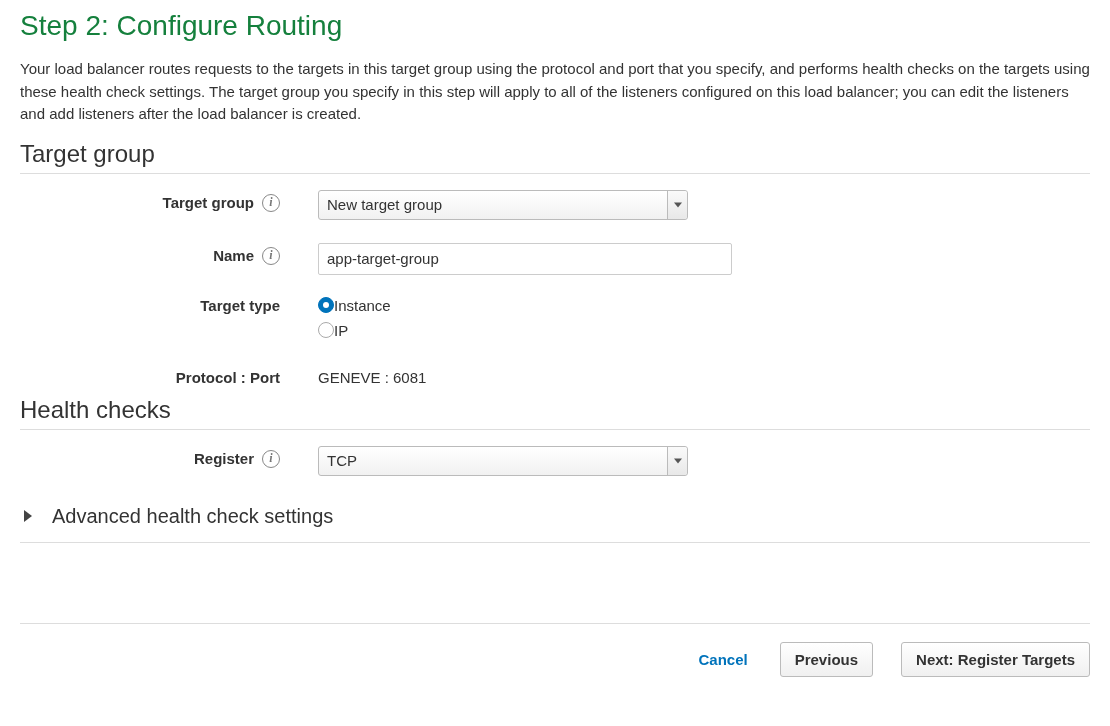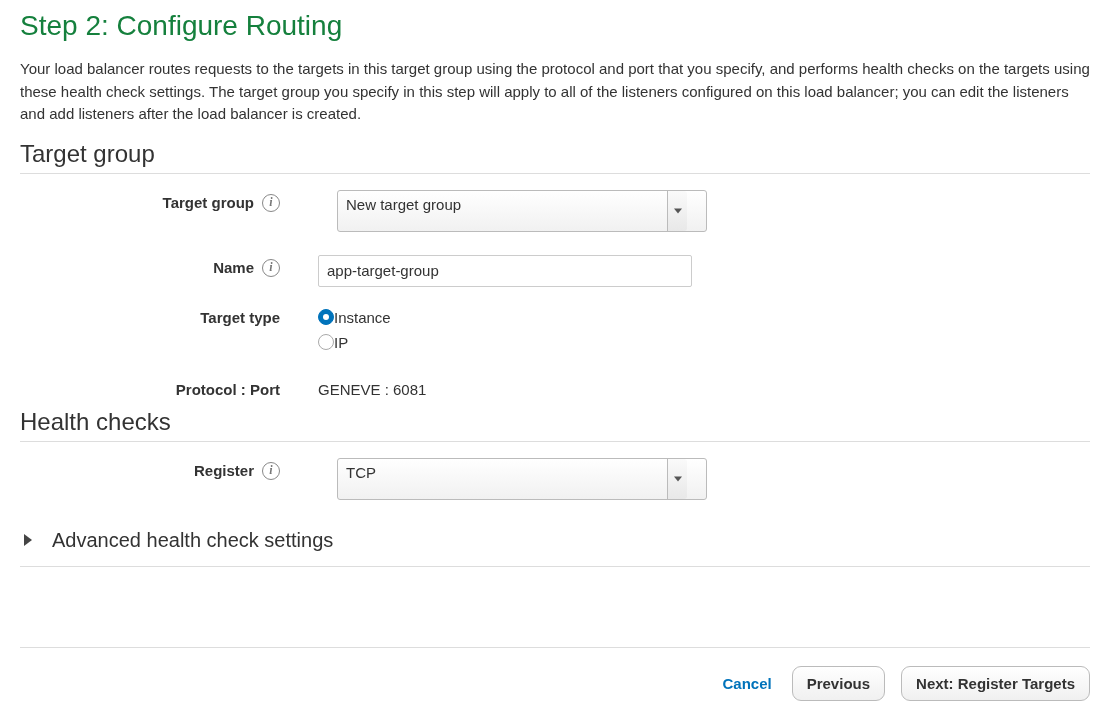--- a/index.html
+++ b/index.html
@@ -77,7 +77,7 @@
   }
   .select-box {
     width: 100%;
-    height: 42px;
+    height: 30px;
     border: 1px solid #bbb;
     border-radius: 3px;
     background: linear-gradient(#fff, #f1f1f1);
@@ -88,7 +88,6 @@
     cursor: pointer;
     white-space: nowrap;
     overflow: hidden;
-    margin-left: 19px;
   }
   .select-caret {
     position: absolute;

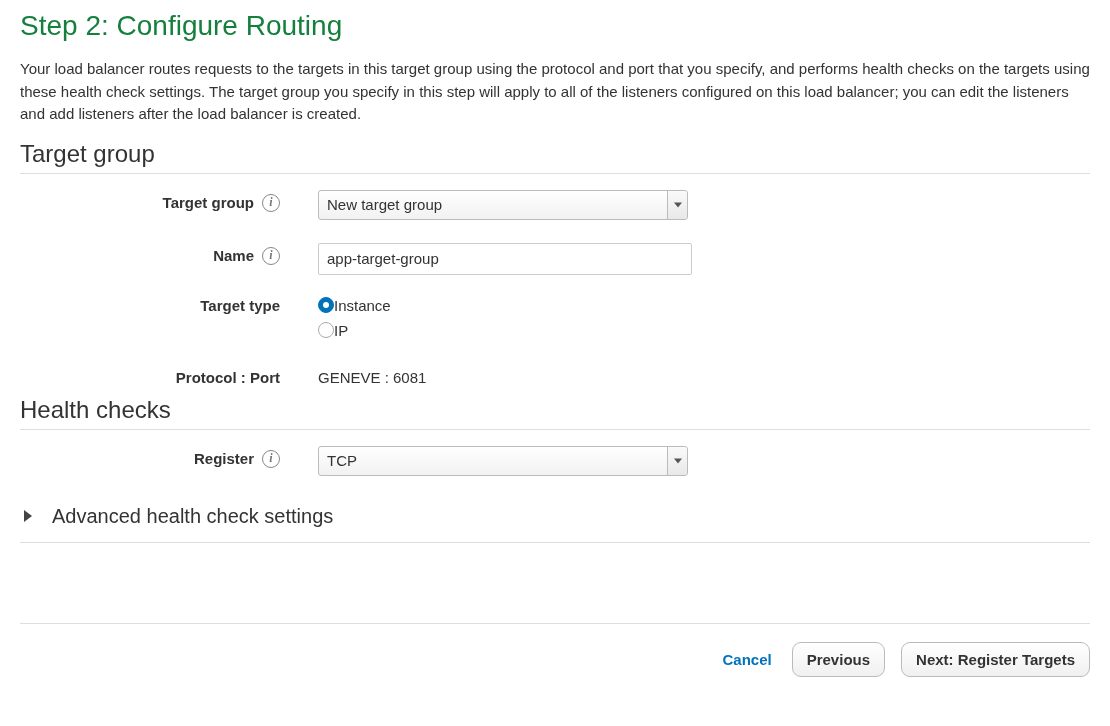--- a/index.html
+++ b/index.html
@@ -105,7 +105,7 @@
   }
   .select-caret svg { width: 8px; height: 6px; }
   .text-input {
-    width: 374px;
+    width: 414px;
     height: 32px;
     border: 1px solid #ccc;
     border-radius: 2px;

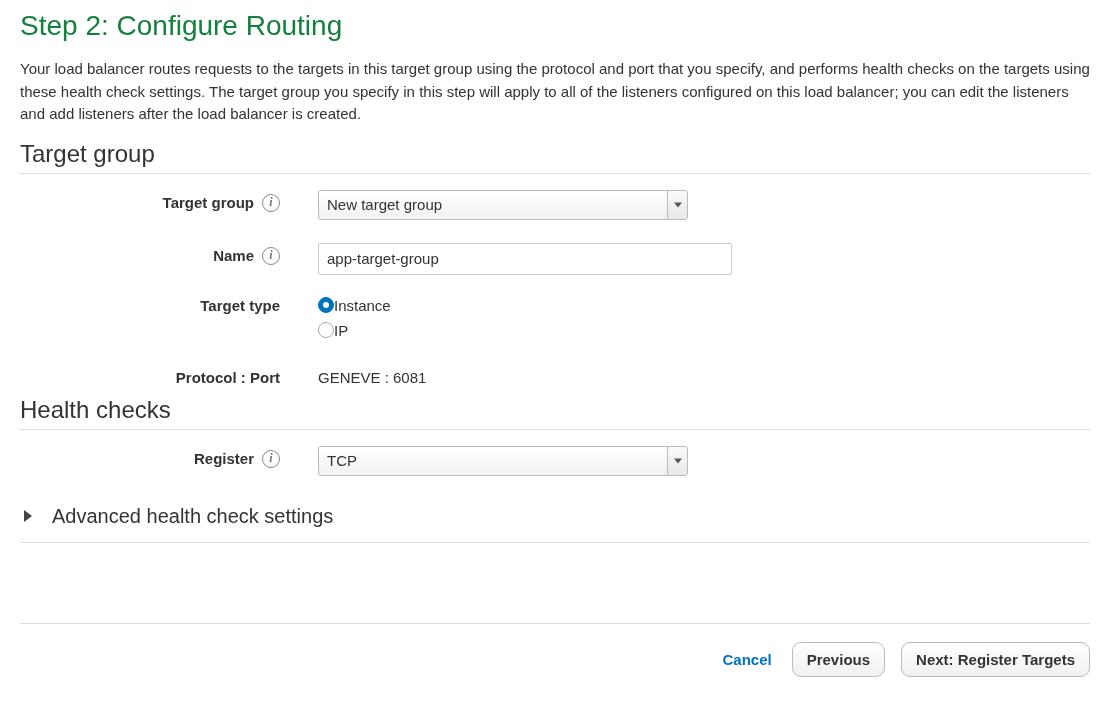--- a/index.html
+++ b/index.html
@@ -169,7 +169,7 @@
     display: flex;
     justify-content: flex-end;
     align-items: center;
-    gap: 16px;
+    gap: 28px;
   }
   .link-btn {
     color: #0073bb;

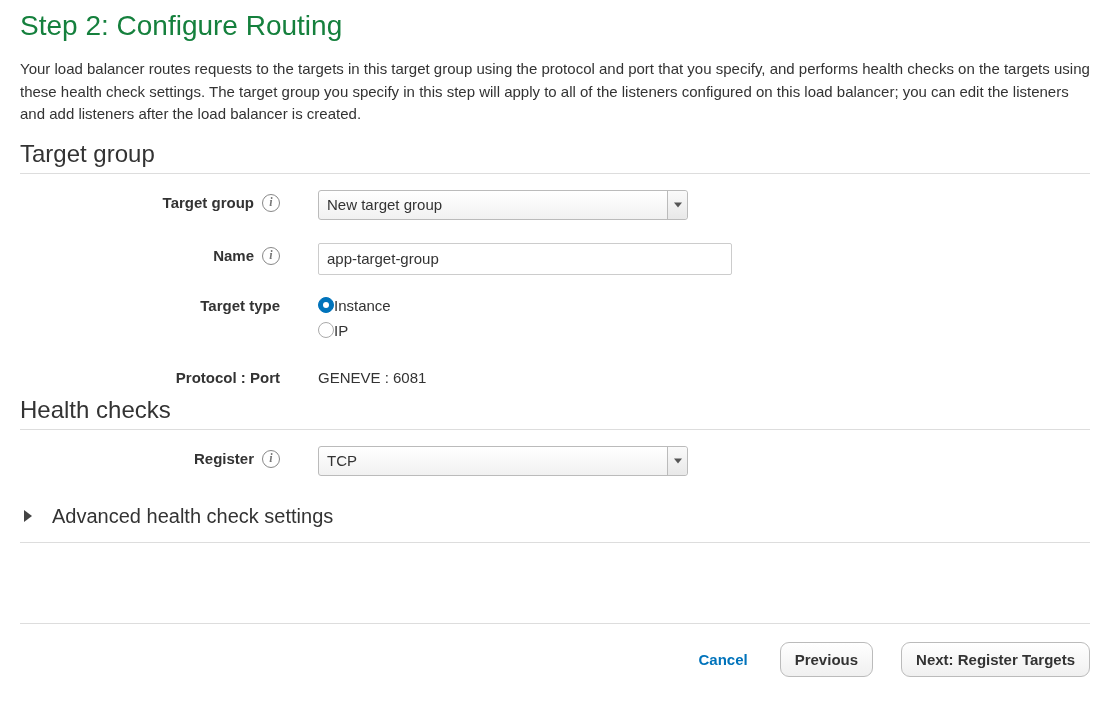--- a/index.html
+++ b/index.html
@@ -180,7 +180,7 @@
   }
   .btn {
     border: 1px solid #bbb;
-    border-radius: 9px;
+    border-radius: 3px;
     background: linear-gradient(#fff, #f0f0f0);
     padding: 8px 14px;
     font-size: 15px;

